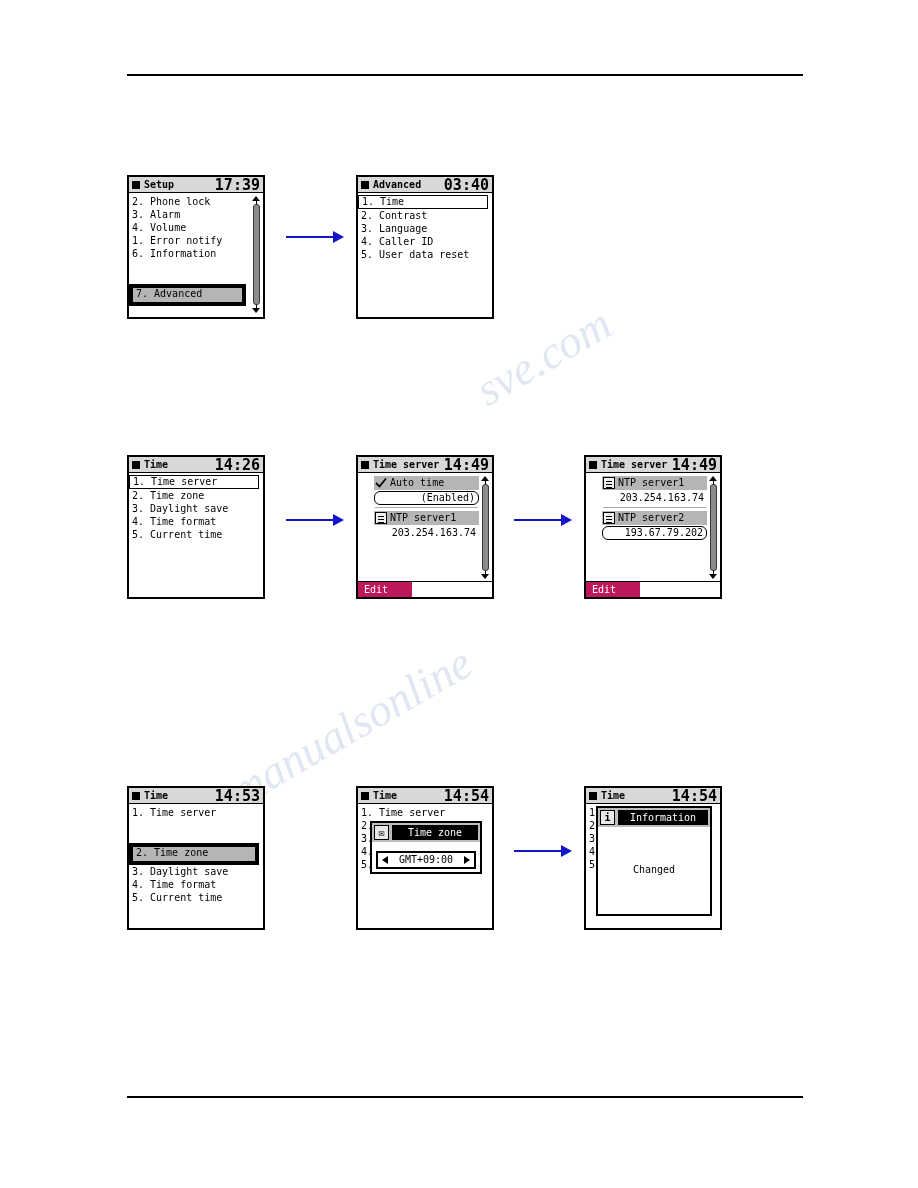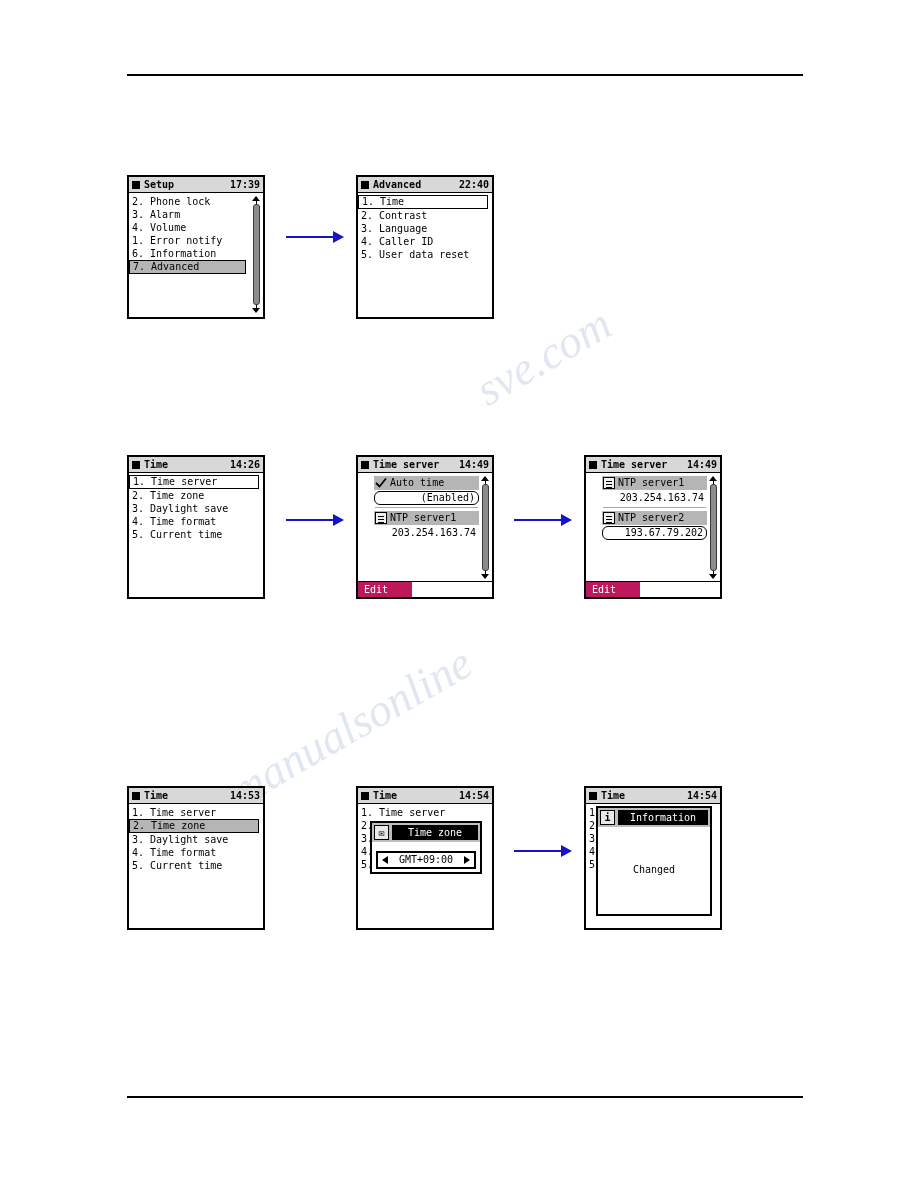--- a/index.html
+++ b/index.html
@@ -69,7 +69,7 @@
     white-space: nowrap;
   }
   .title-clock {
-    font-size: 10px;
+    font-size: 15px;
     line-height: 10px;
     color: #000000;
     flex: 0 0 auto;

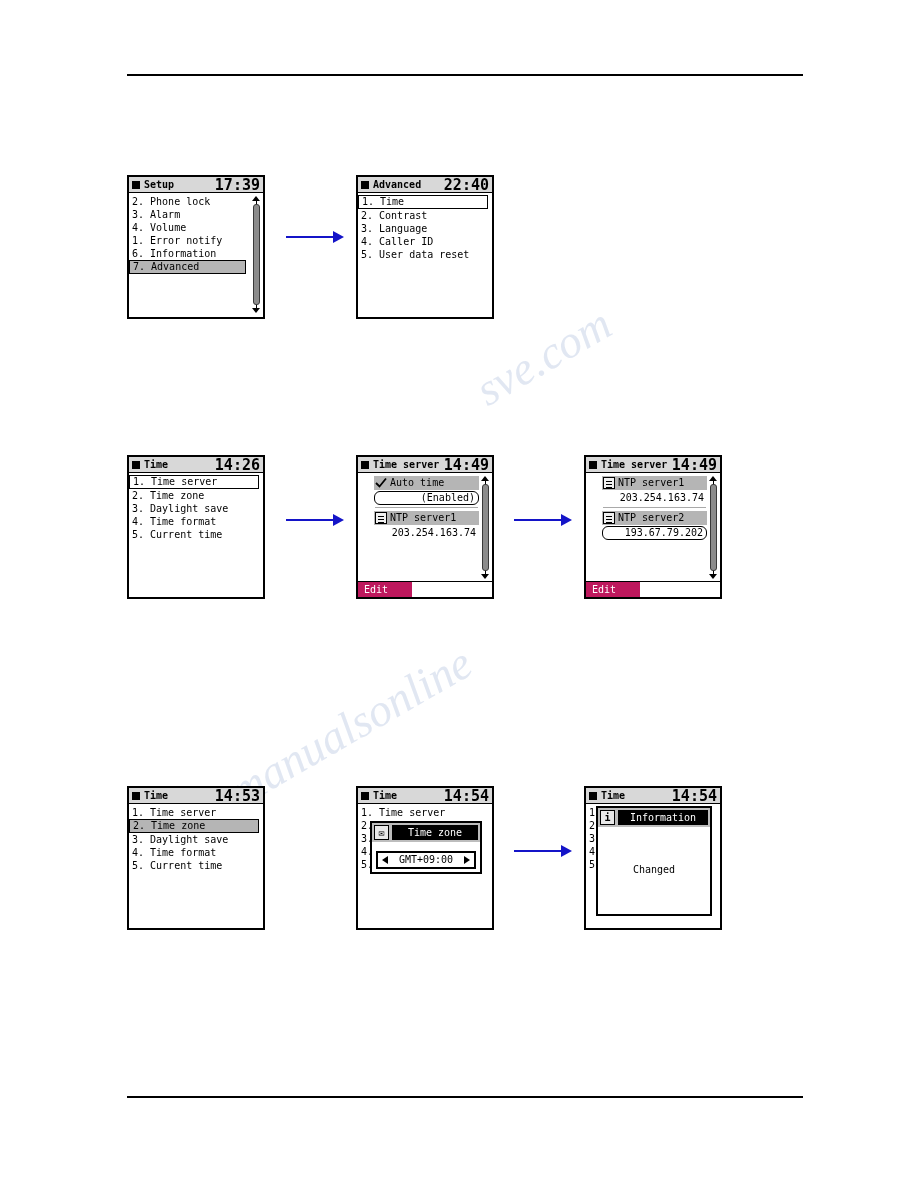--- a/index.html
+++ b/index.html
@@ -412,7 +412,7 @@
     <div class="titlebar">
       <div class="title-sq"></div>
       <div class="title-text">Advanced</div>
-      <div class="title-clock">22:40</div>
+      <div class="title-clock">03:40</div>
     </div>
     <div class="menu">
       <div class="menu-row sel-box">1. Time</div>

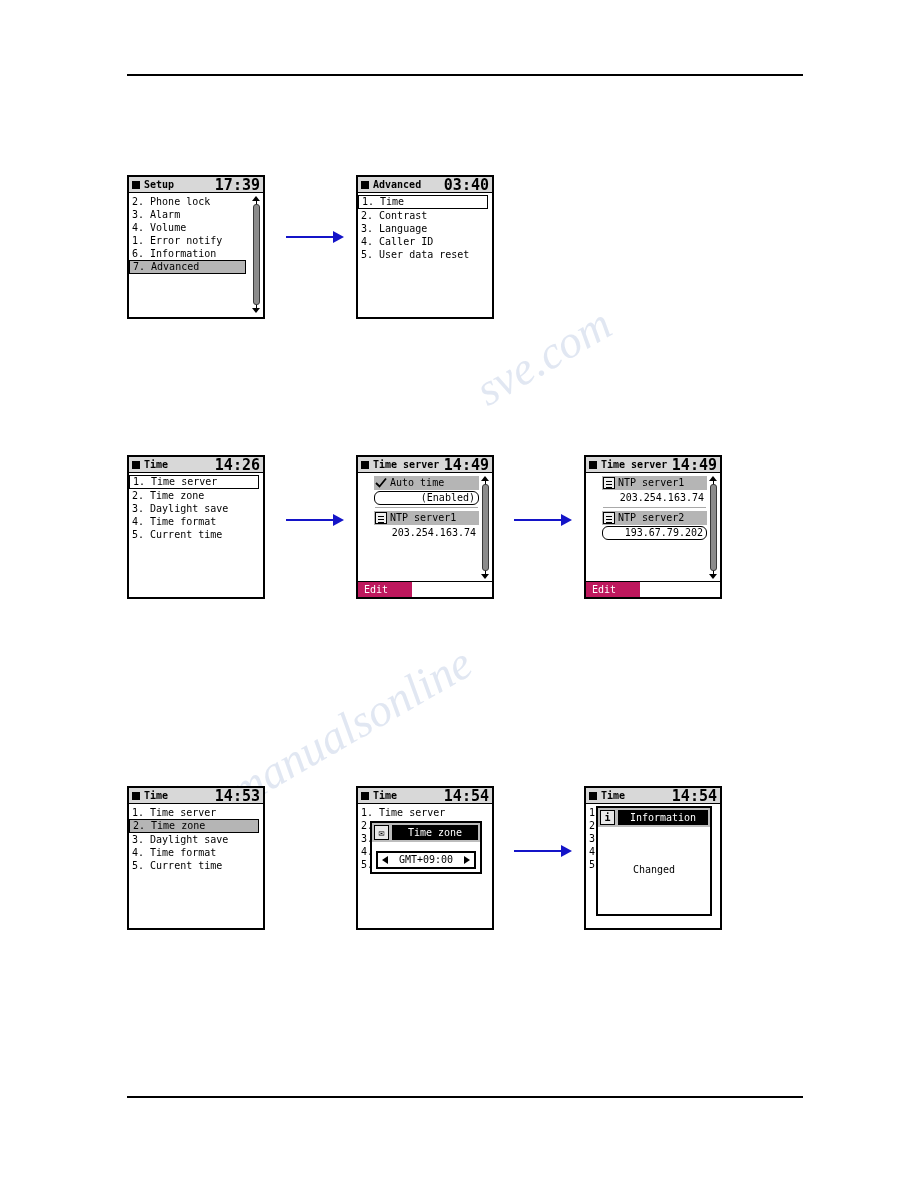--- a/index.html
+++ b/index.html
@@ -97,11 +97,12 @@
     margin-right: 4px;
   }
   .menu-row.sel-gray {
-    border: 1px solid #000000;
+    border: 4px solid #000000;
     background: #b5b5b5;
-    height: 14px;
+    height: 22px;
     line-height: 12px;
     margin-right: 4px;
+    margin-top: 24px;
   }
 
   

